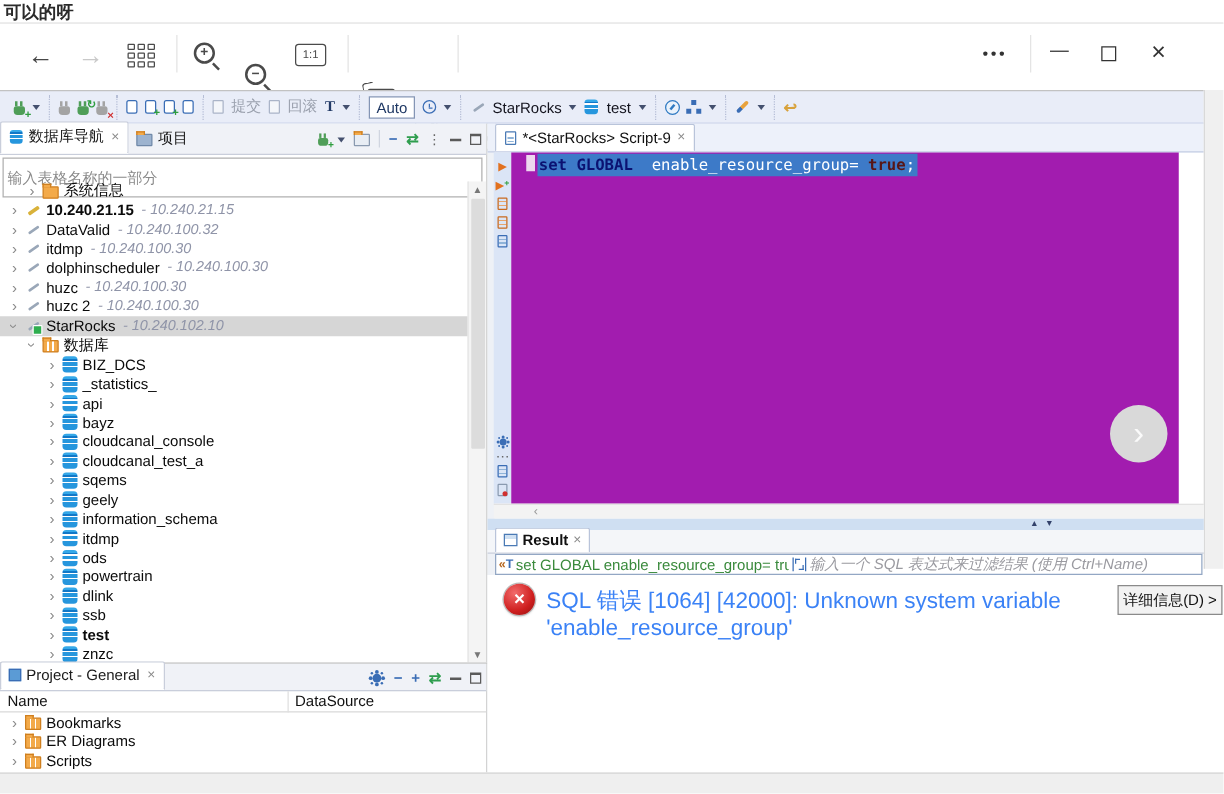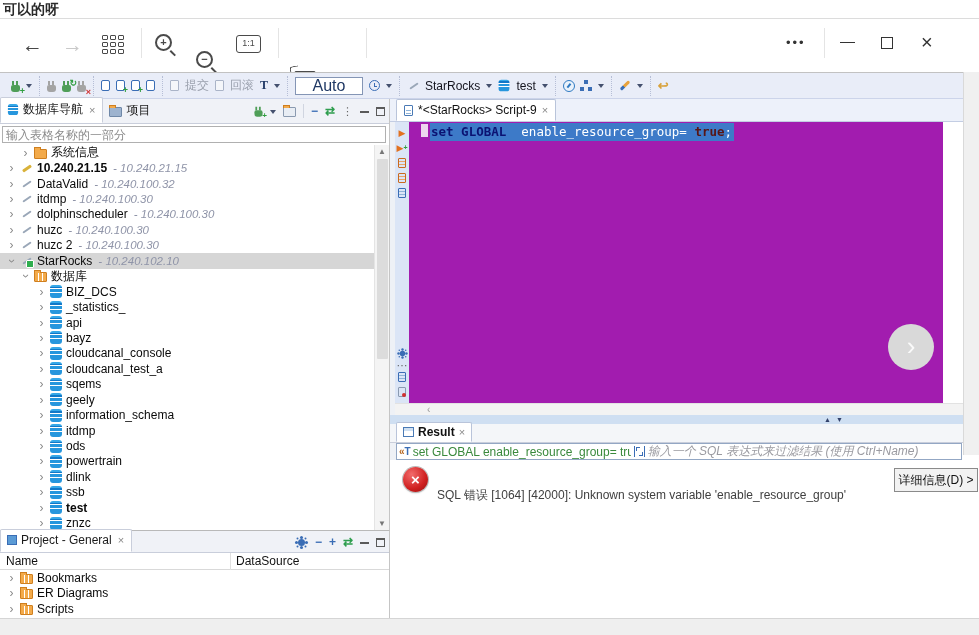--- a/index.html
+++ b/index.html
@@ -49,7 +49,7 @@
   .ic-page-gray{width:9px;height:11px;border:1px solid #aab4c8;background:#f4f6fa;border-radius:1px;}
   .t-label{font-size:12px;color:#9aa0ad;}
   .t-ic{font:700 12px "Liberation Serif",serif;color:#223a66;}
-  .auto-combo{width:68px;height:18px;background:#fff;border:1px solid #8495b5;font-size:16px;color:#1f3864;text-align:center;line-height:16px;}
+  .auto-combo{width:37px;height:18px;background:#fff;border:1px solid #8495b5;font-size:12px;color:#1f3864;text-align:center;line-height:16px;}
   .ic-clock{width:11px;height:11px;border:1.5px solid #3a6db5;border-radius:50%;position:relative;}
   .ic-clock::before{content:"";position:absolute;left:3.5px;top:1.5px;width:1.5px;height:3.5px;background:#3a6db5;}
   .ic-clock::after{content:"";position:absolute;left:3.5px;top:4.5px;width:3px;height:1.5px;background:#3a6db5;}

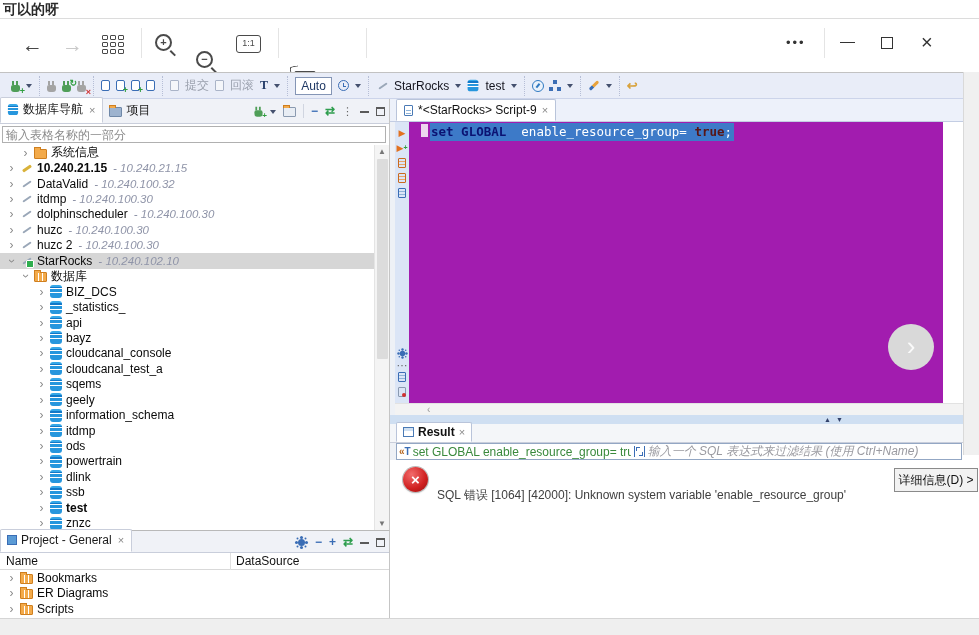--- a/index.html
+++ b/index.html
@@ -77,7 +77,7 @@
 
   
   .nav-panel{left:0;top:99px;width:390px;height:431px;border-right:1px solid #c5c5c5;background:#fff;}
-  .filter-input{display:block;width:384px;height:17px;margin:2px 2px 0 2px;border:1px solid #b0b0b0;font:12px "Liberation Sans",sans-serif;color:#000000;padding:0 3px;}
+  .filter-input{display:block;width:384px;height:32px;margin:2px 2px 0 2px;border:1px solid #b0b0b0;font:12px "Liberation Sans",sans-serif;color:#000000;padding:0 3px;}
   .filter-input::placeholder{color:#8a8a8a;opacity:1;}
   .tree{position:absolute;left:0;top:46px;right:0;bottom:0;overflow:hidden;}
   .trow{height:15.45px;display:flex;align-items:center;font-size:12px;white-space:nowrap;}

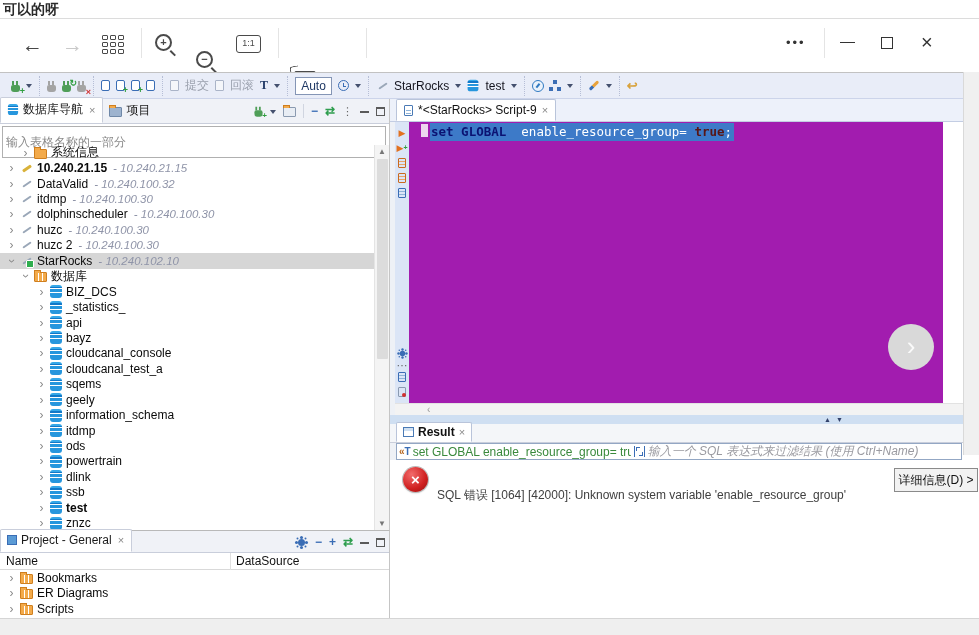--- a/index.html
+++ b/index.html
@@ -150,7 +150,7 @@
   .ft-ph{color:#9a9aa0;font-style:italic;white-space:nowrap;}
   .res-content{left:390px;top:460px;width:589px;height:158px;background:#fff;}
   .err-icon{position:absolute;left:13px;top:7px;width:25px;height:25px;border-radius:50%;background:radial-gradient(circle at 35% 30%,#f26b6b,#cf1f1f 60%,#8f1010);box-shadow:0 0 0 1px #b9b9b9,0 1px 2px rgba(0,0,0,.25);color:#fff;font:bold 15px/25px "Liberation Sans",sans-serif;text-align:center;}
-  .err-text{position:absolute;left:47px;top:27px;font-size:12px;color:#404040;}
+  .err-text{position:absolute;left:47px;top:8px;font-size:18px;color:#3b82f6;}
   .details-btn{position:absolute;left:504px;top:8px;width:84px;height:24px;background:#f2f2f2;border:1px solid #8a8a8a;font-size:12px;color:#111;text-align:center;line-height:22px;}
   .next-circle{left:888px;top:324px;width:46px;height:46px;border-radius:50%;background:#d9d9d9;color:#fafafa;font-size:26px;font-weight:200;text-align:center;line-height:44px;z-index:50;}
   .bottom-strip{left:0;top:618px;width:979px;height:17px;background:#efefef;border-top:1px solid #d5d5d5;}

